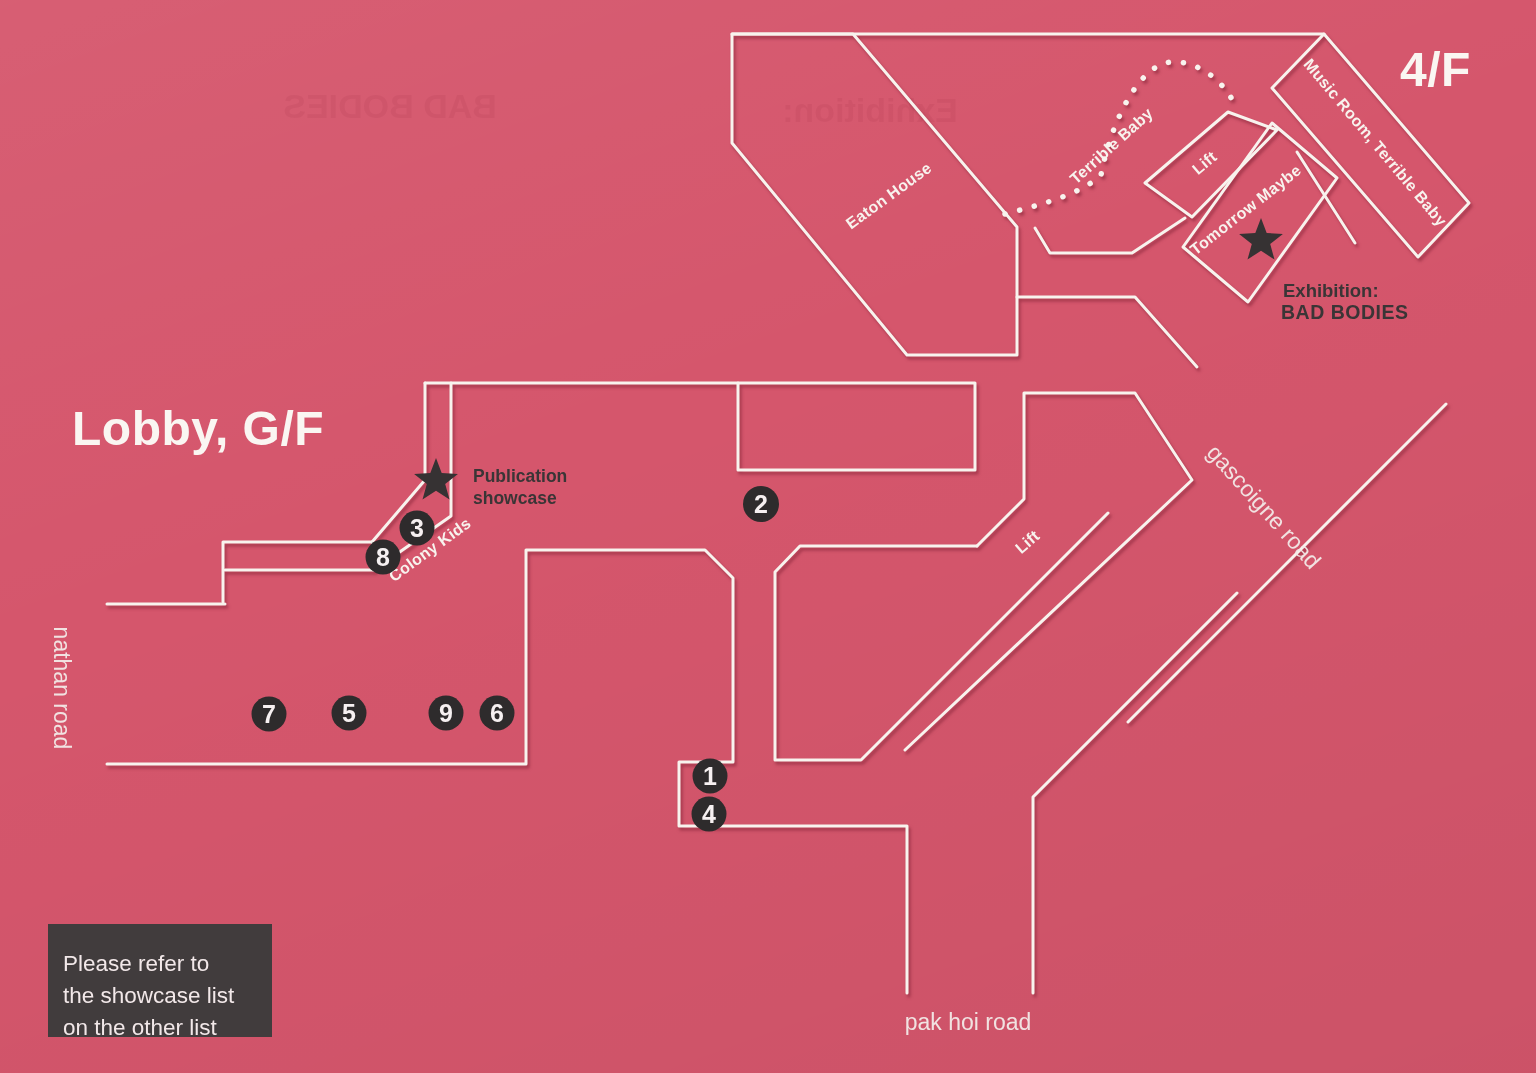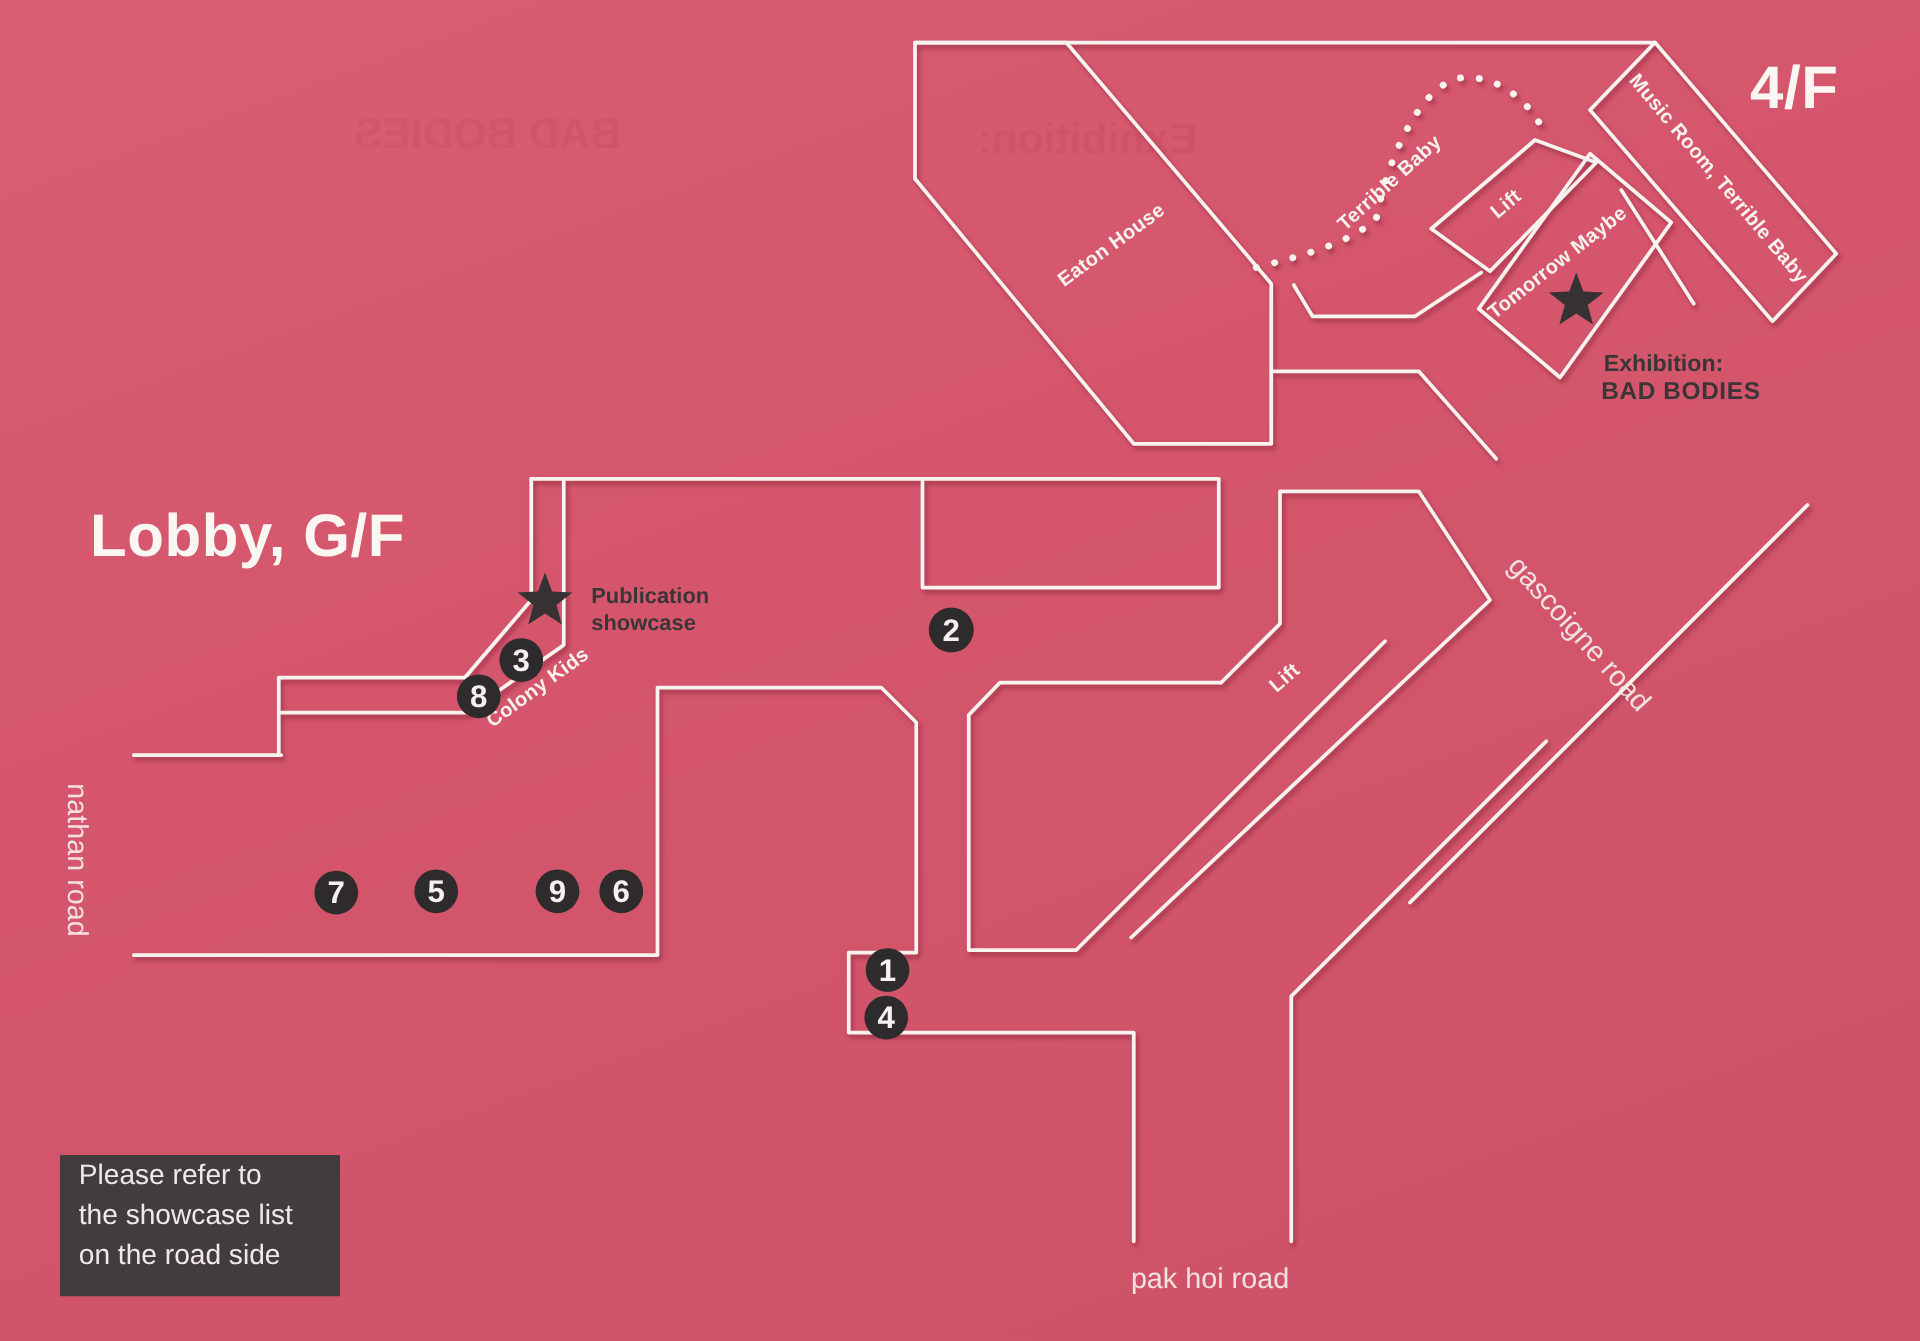--- a/index.html
+++ b/index.html
@@ -24,7 +24,7 @@
   .bleed{fill:#8c2138;font-weight:bold;opacity:0.09;text-anchor:middle;}
   .info-box{
     position:absolute;left:48px;top:924px;width:224px;height:113px;box-sizing:border-box;
-    background:#413c3d;color:#f2e8e9;font-size:22.5px;line-height:1.43;padding:0 0 0 15px;
+    background:#413c3d;color:#f2e8e9;font-size:22.5px;line-height:1.43;padding:24px 0 0 15px;
   }
 </style>
 </head>

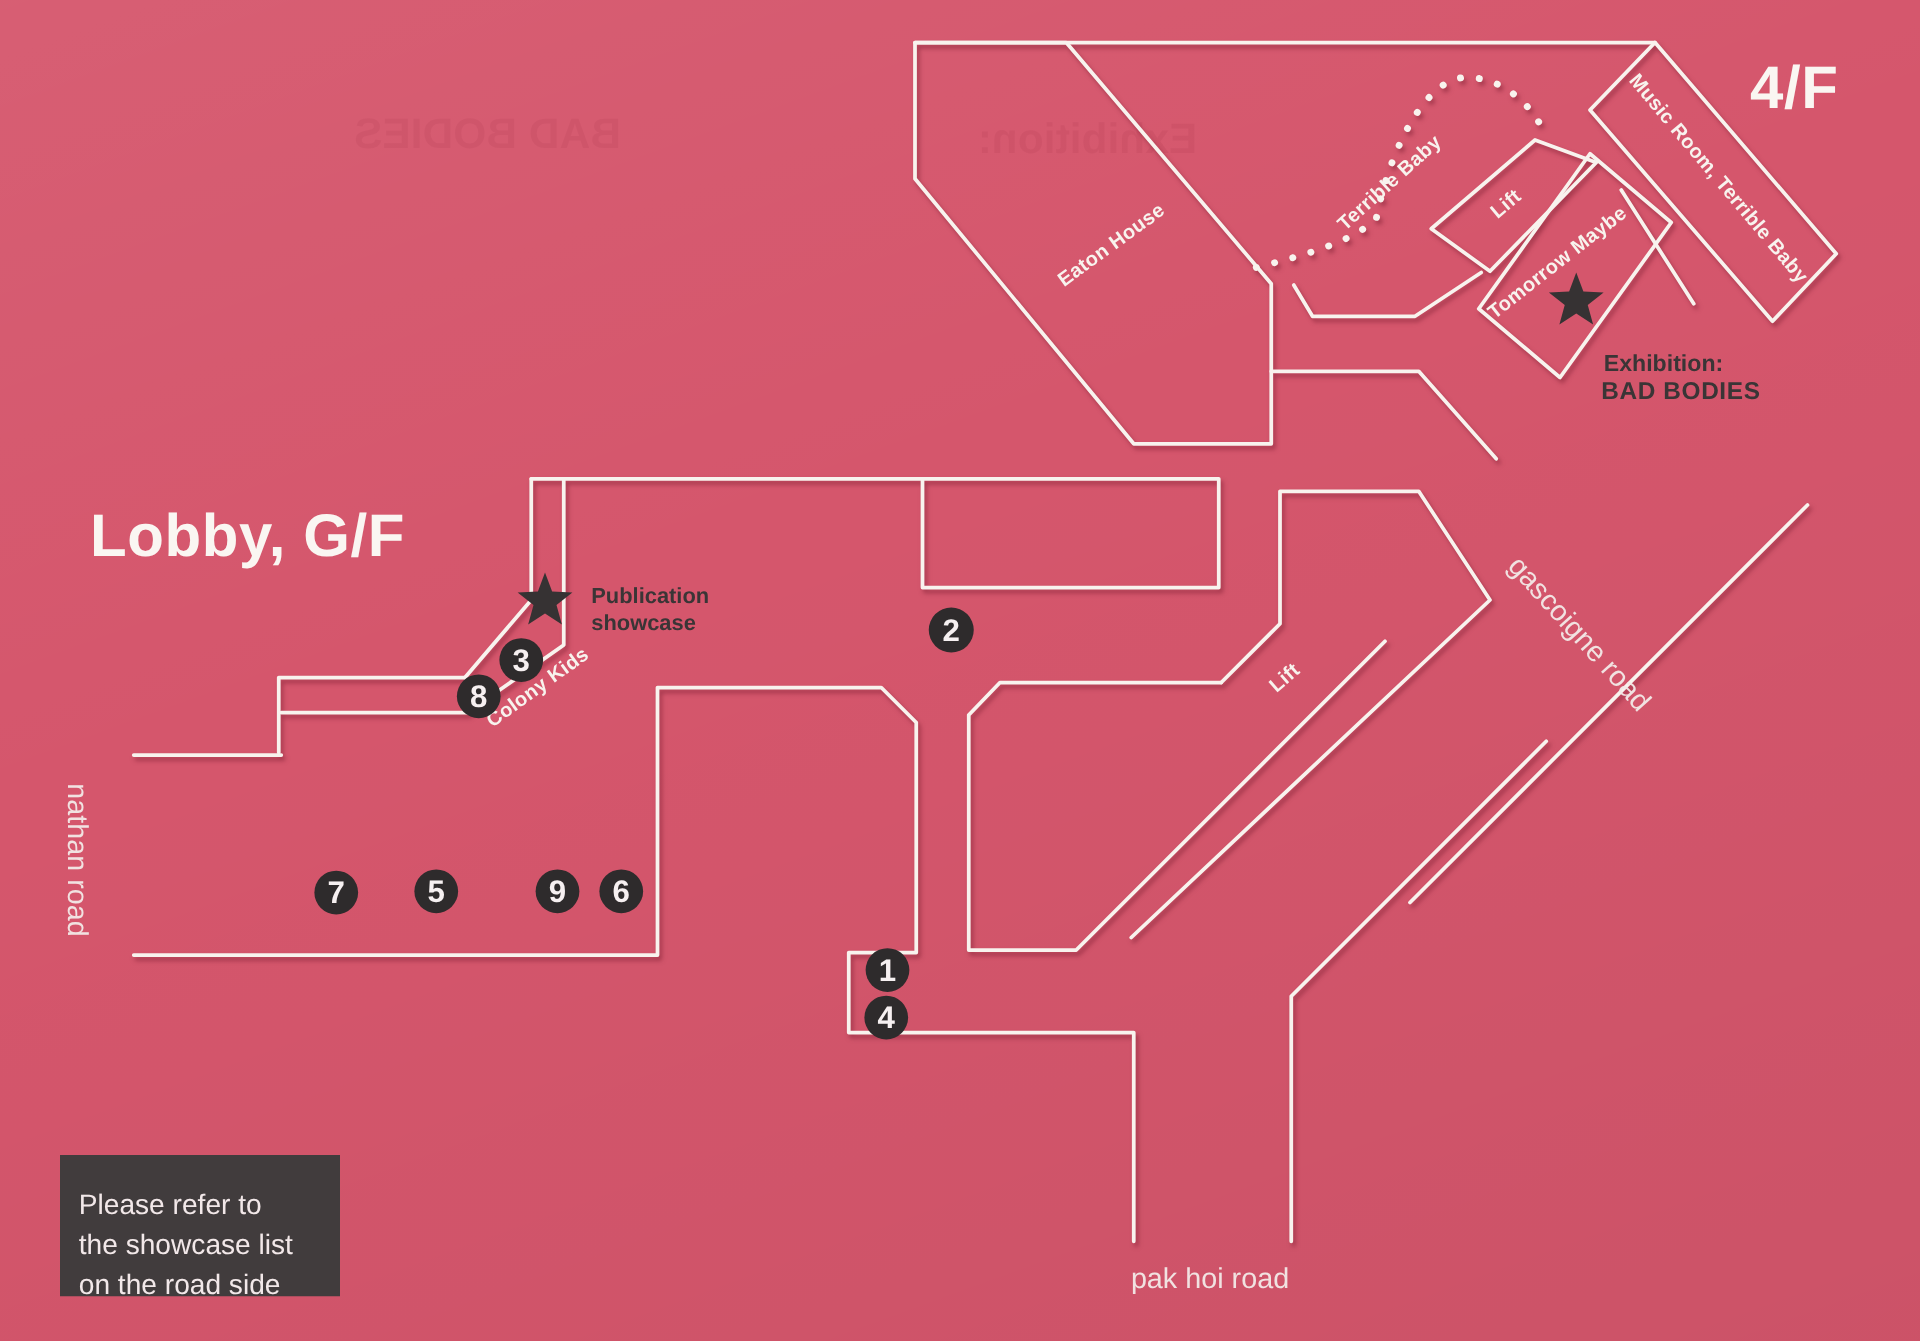--- a/index.html
+++ b/index.html
@@ -154,7 +154,7 @@
   <div class="info-box">
     <div>Please refer to</div>
     <div>the showcase list</div>
-    <div>on the road side</div>
+    <div>on the other list</div>
   </div>
 
 </div>

